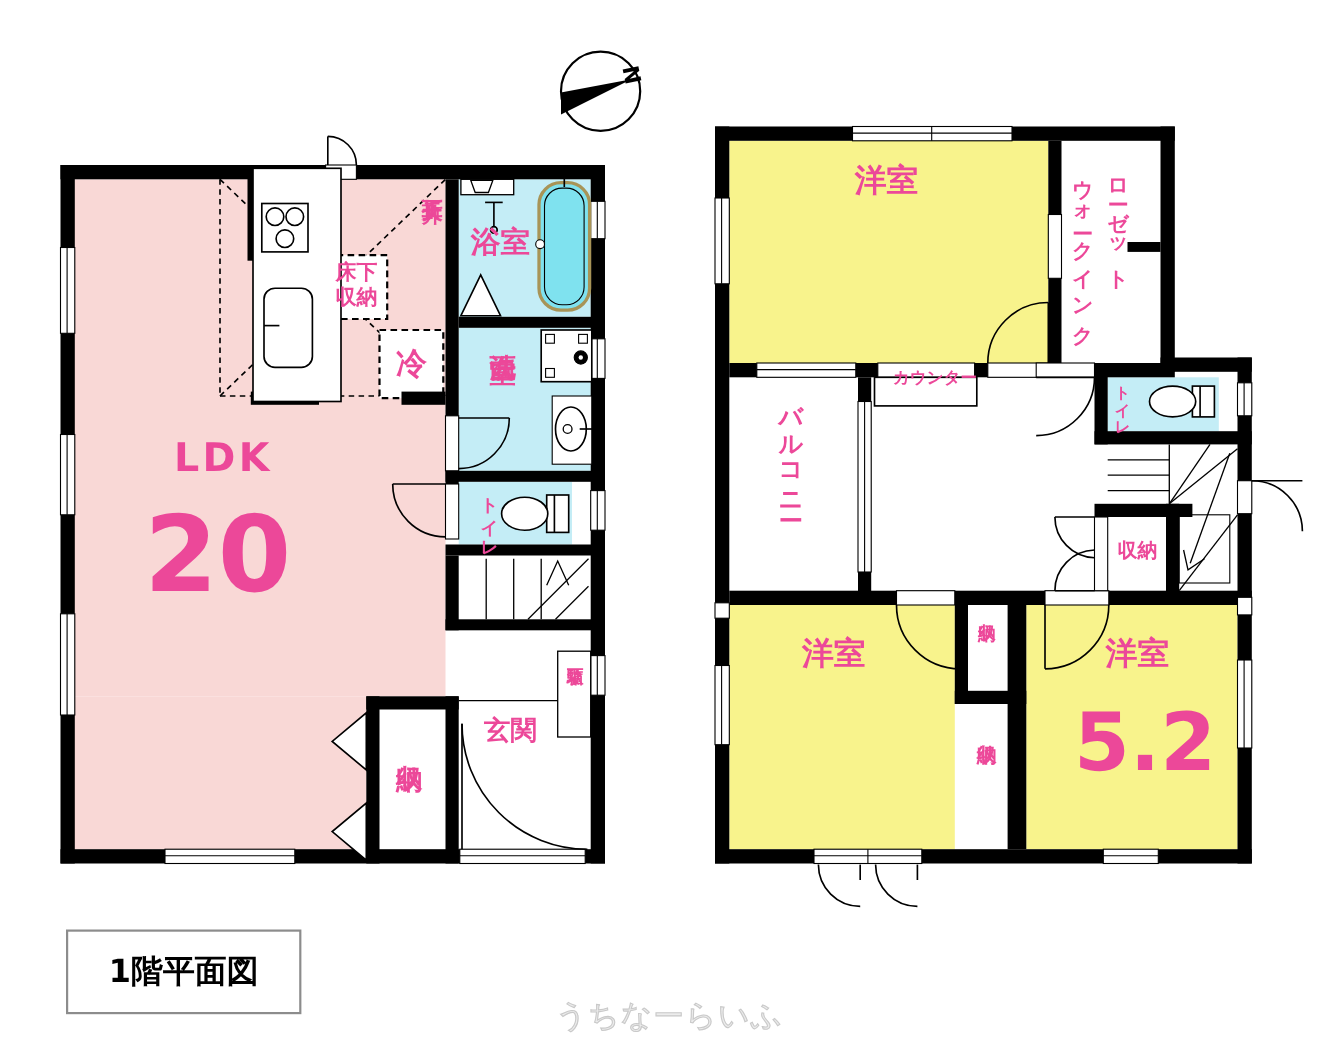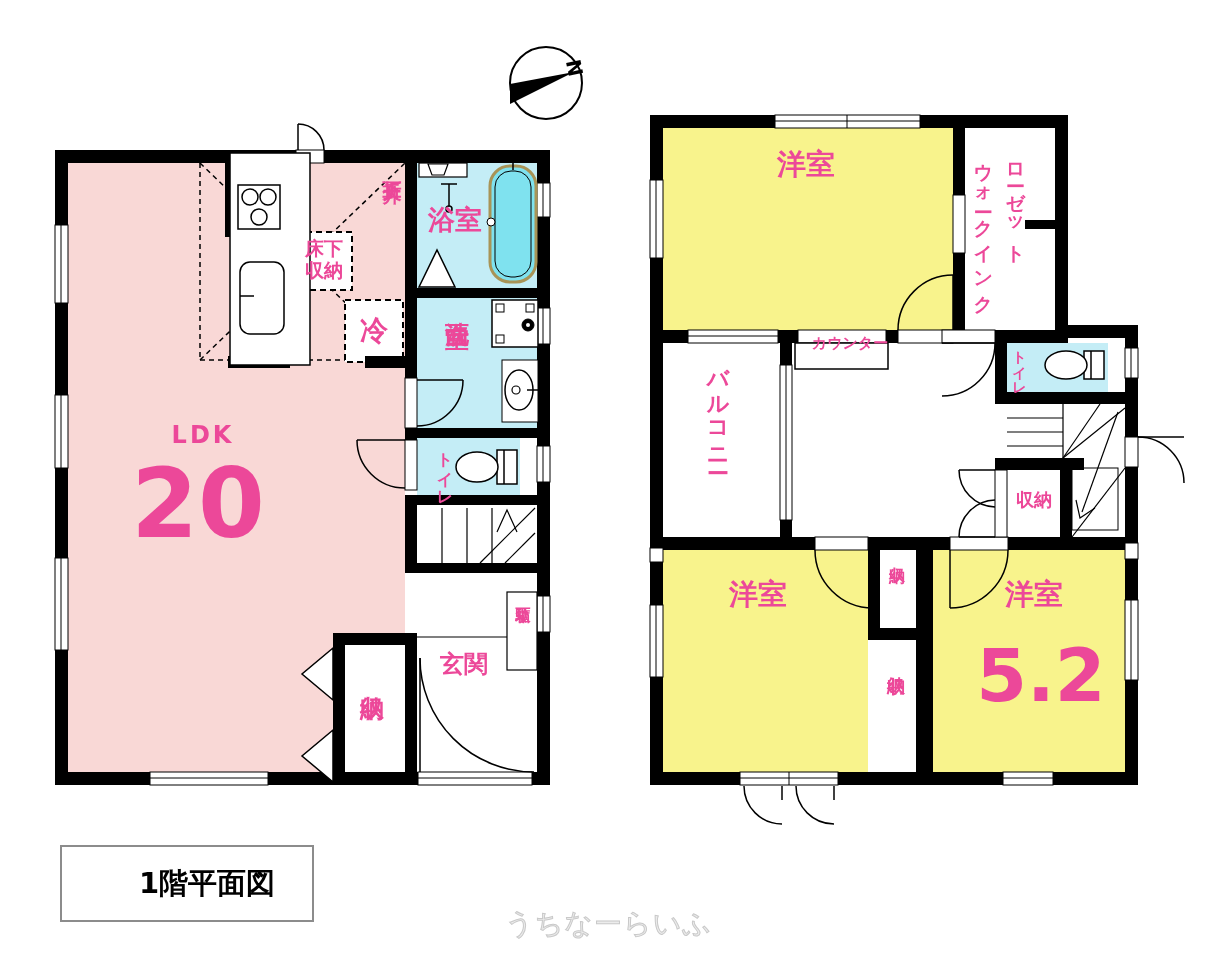--- a/index.html
+++ b/index.html
@@ -313,7 +313,7 @@
   </g>
 </svg>
 
-<div class="lbl ctr" style="left:148px;top:414px;width:110px;height:42px;font-size:24px;letter-spacing:3px;text-align:center;">LDK</div>
+<div class="lbl ctr" style="left:148px;top:395px;width:110px;height:42px;font-size:36px;letter-spacing:3px;text-align:center;">LDK</div>
 <div class="lbl ctr" style="left:118px;top:445px;width:160px;height:118px;font-size:96px;">20</div>
 <div class="lbl ctr" style="left:418px;top:202px;width:74px;height:36px;font-size:27px;">浴室</div>
 <div class="lbl vtext" style="left:441px;top:302px;font-size:24px;">洗面室</div>

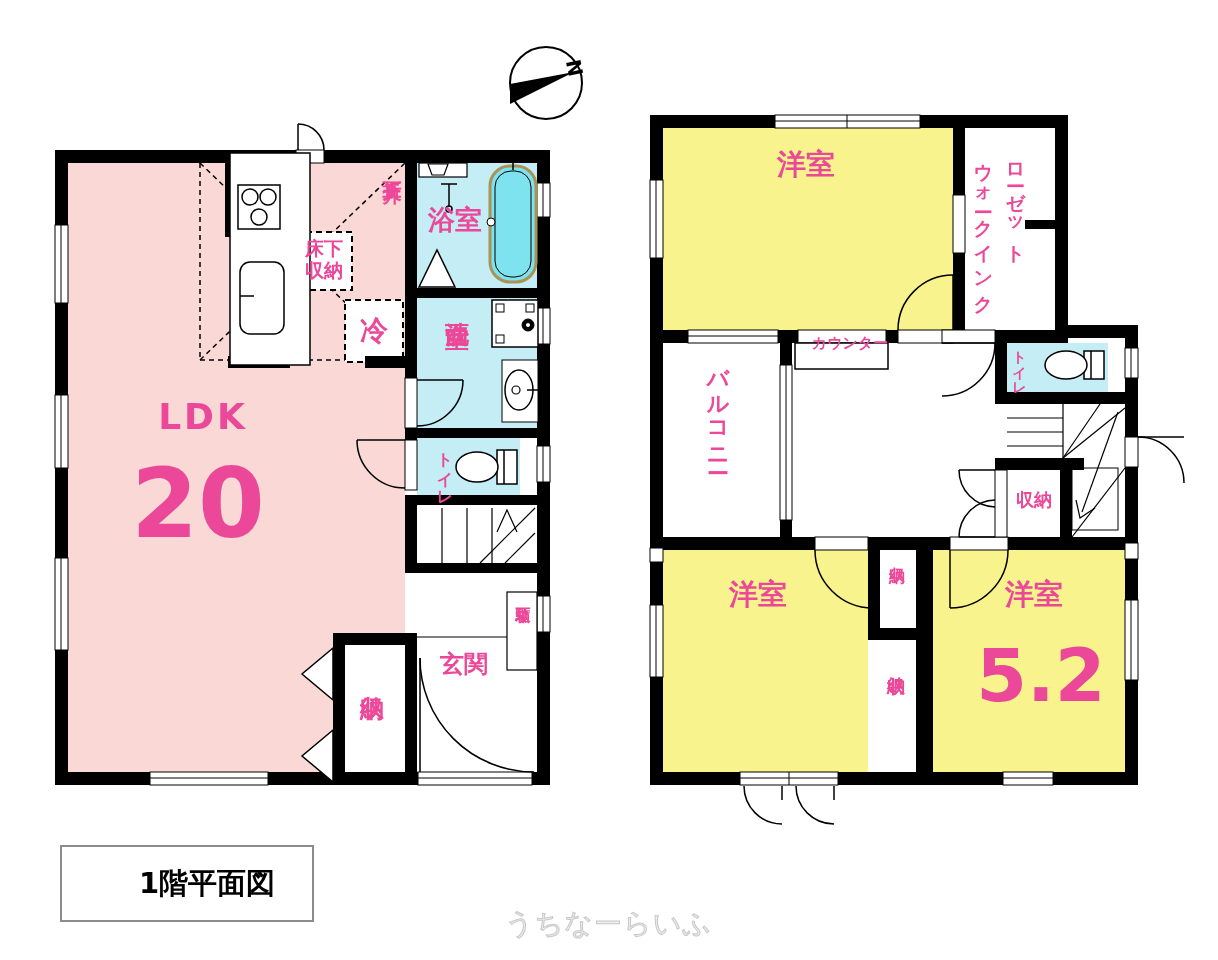--- a/index.html
+++ b/index.html
@@ -337,7 +337,7 @@
 <div class="lbl ctr" style="left:996px;top:576px;width:76px;height:38px;font-size:29px;">洋室</div>
 <div class="lbl ctr" style="left:962px;top:616px;width:158px;height:118px;font-size:73px;">5.2</div>
 
-<div class="caption-box" style="left:60px;top:845px;width:210px;height:73px;font-size:29px;padding-left:40px;">1階平面図</div>
+<div class="caption-box" style="left:60px;top:845px;width:210px;height:73px;font-size:29px;">1階平面図</div>
 
 <div class="north" style="left:566px;top:56px;font-size:20px;">N</div>
 

